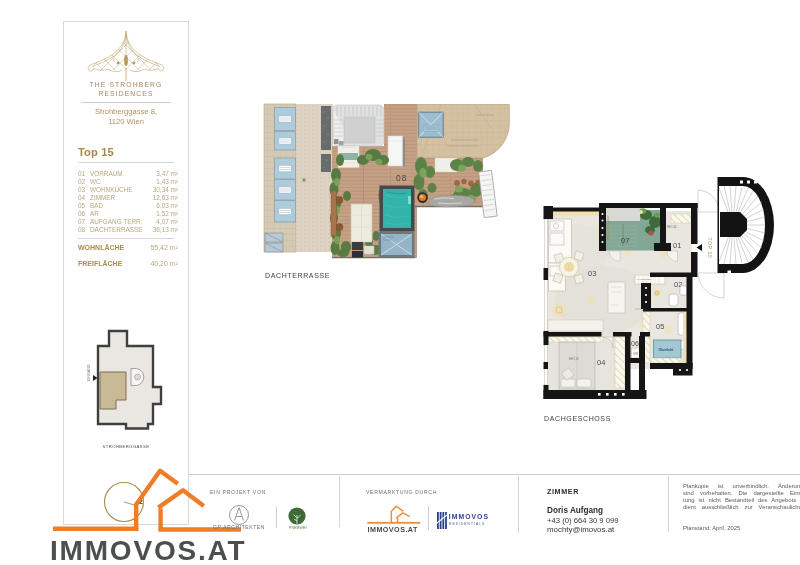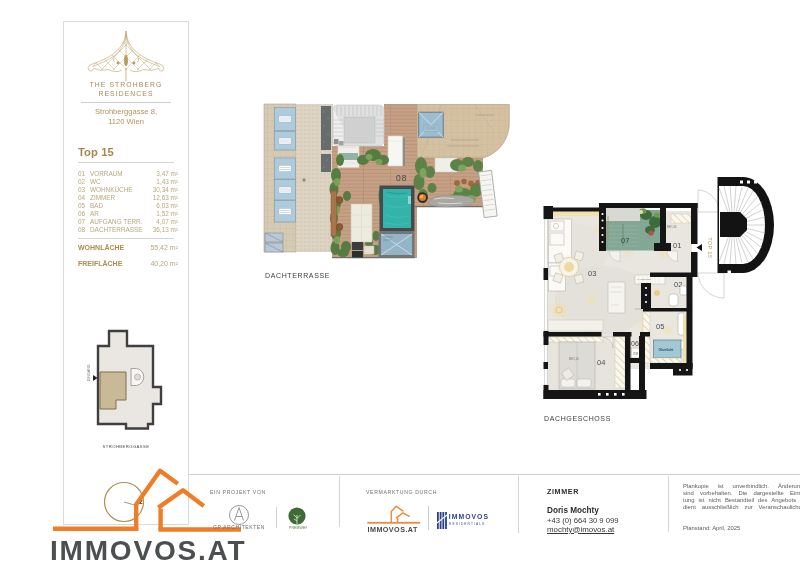--- a/index.html
+++ b/index.html
@@ -583,7 +583,7 @@
   </svg>
 
   <div class="abs" style="left:504px;top:487px;font-size:7.2px;font-weight:bold;letter-spacing:0.6px;color:#2d2d2d;">ZIMMER</div>
-  <div class="abs" style="left:504px;top:506px;font-size:8.2px;font-weight:bold;color:#2d2d2d;">Doris Mochty</div>
+  <div class="abs" style="left:504px;top:506px;font-size:8.2px;font-weight:bold;color:#2d2d2d;">Doris Aufgang</div>
   <div class="abs" style="left:504px;top:516px;font-size:7.7px;color:#383838;">+43 (0) 664 30 9 099</div>
   <div class="abs" style="left:504px;top:524.5px;font-size:7.9px;color:#383838;text-decoration:underline;">mochty@imovos.at</div>
 

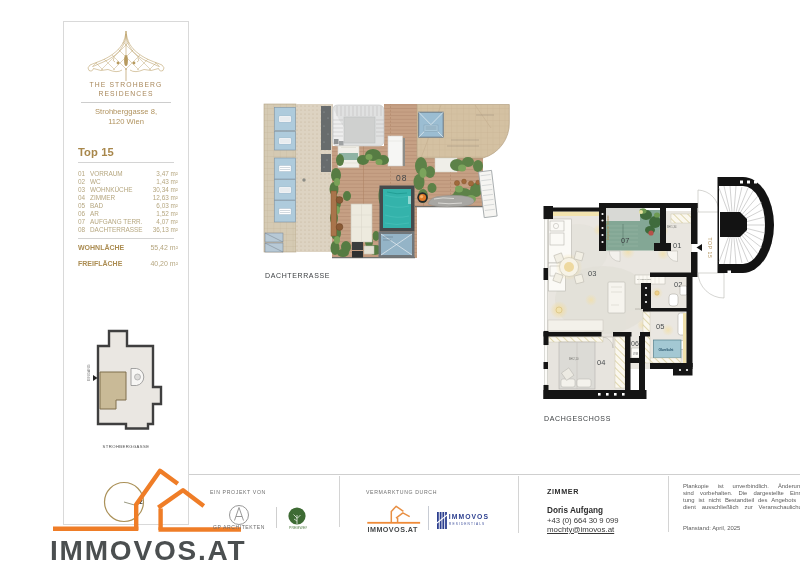--- a/index.html
+++ b/index.html
@@ -585,7 +585,7 @@
   <div class="abs" style="left:504px;top:487px;font-size:7.2px;font-weight:bold;letter-spacing:0.6px;color:#2d2d2d;">ZIMMER</div>
   <div class="abs" style="left:504px;top:506px;font-size:8.2px;font-weight:bold;color:#2d2d2d;">Doris Aufgang</div>
   <div class="abs" style="left:504px;top:516px;font-size:7.7px;color:#383838;">+43 (0) 664 30 9 099</div>
-  <div class="abs" style="left:504px;top:524.5px;font-size:7.9px;color:#383838;text-decoration:underline;">mochty@imovos.at</div>
+  <div class="abs" style="left:504px;top:524.5px;font-size:7.9px;color:#383838;">mochty@imovos.at</div>
 
   <div class="abs" style="left:640px;top:483px;width:127px;font-size:5.9px;line-height:7.1px;color:#5c5c5c;">
     <div style="text-align:justify;text-align-last:justify;">Plankopie ist unverbindlich. Änderungen</div>

